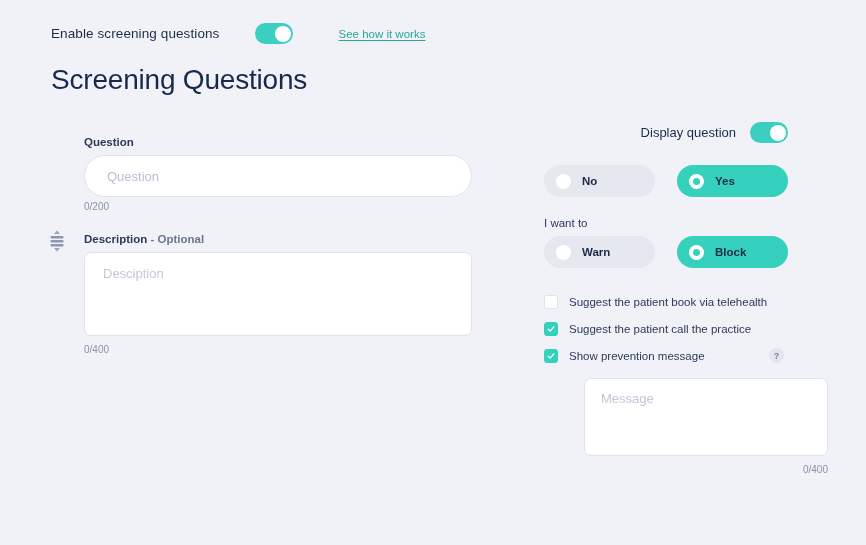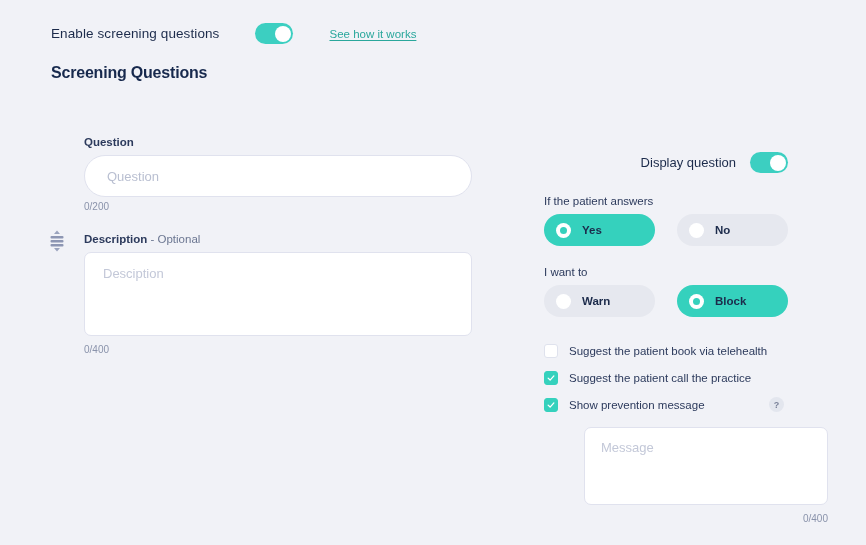--- a/index.html
+++ b/index.html
@@ -52,6 +52,7 @@
     text-decoration: underline;
     text-underline-offset: 2px;
     cursor: pointer;
+    margin-left: 9px;
   }
 
   

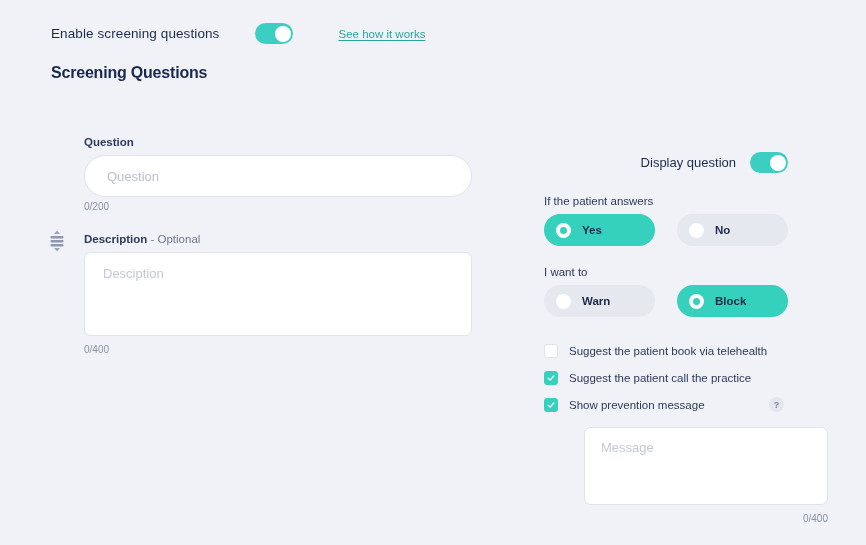--- a/index.html
+++ b/index.html
@@ -60,8 +60,8 @@
     position: absolute;
     left: 51px;
     top: 64px;
-    font-size: 16px;
-    font-weight: bold;
+    font-size: 28px;
+    font-weight: normal;
     color: #17294d;
     letter-spacing: -.2px;
   }

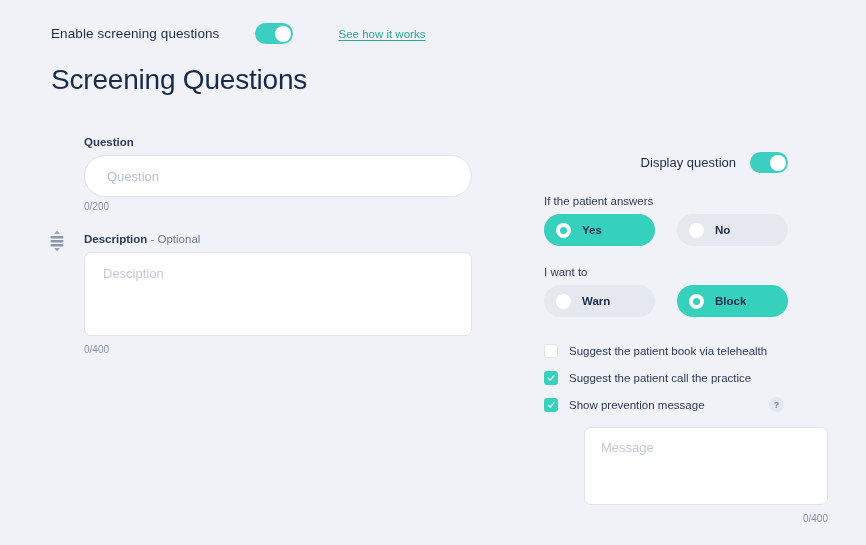--- a/index.html
+++ b/index.html
@@ -135,7 +135,7 @@
   .right-col {
     position: absolute;
     left: 544px;
-    top: 152px;
+    top: 122px;
     width: 244px;
   }
   .display-row {

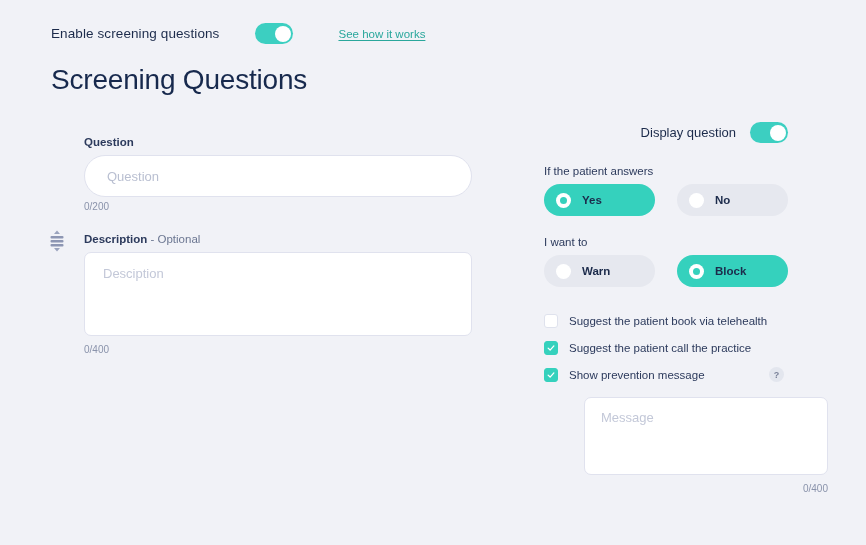--- a/index.html
+++ b/index.html
@@ -317,7 +317,6 @@
     </div>
   </div>
 
-  <div class="group-label">If the patient answers</div>
   <div class="option-row">
     <div class="option selected">
       <span class="radio">

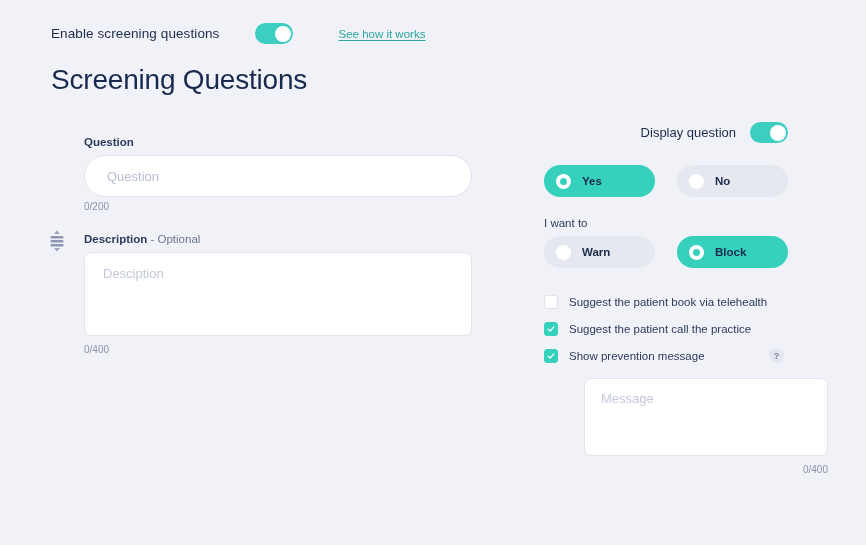--- a/index.html
+++ b/index.html
@@ -318,17 +318,17 @@
   </div>
 
   <div class="option-row">
+    <div class="option">
+      <span class="radio">
+          <span class="dot"></span>
+        </span>
+      <span class="txt">No</span>
+    </div>
     <div class="option selected">
       <span class="radio">
           <span class="dot"></span>
         </span>
       <span class="txt">Yes</span>
-    </div>
-    <div class="option">
-      <span class="radio">
-          <span class="dot"></span>
-        </span>
-      <span class="txt">No</span>
     </div>
   </div>
 

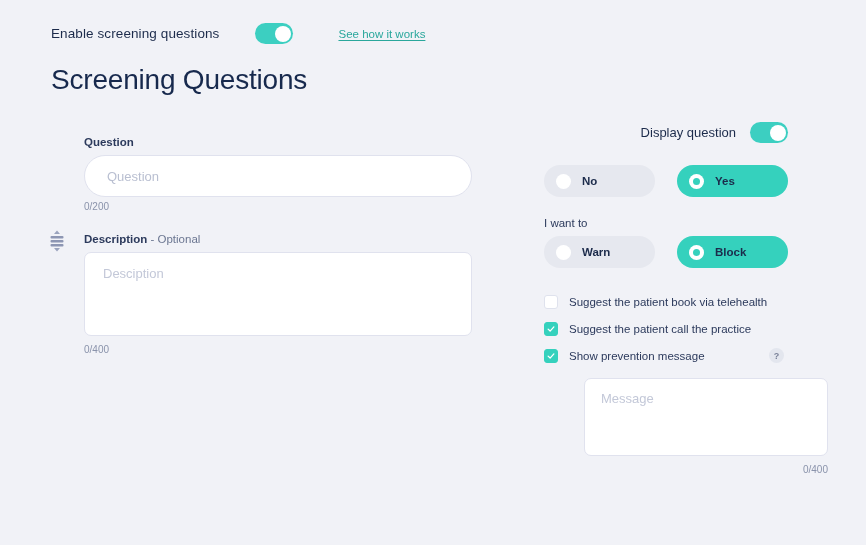--- a/index.html
+++ b/index.html
@@ -80,7 +80,7 @@
     margin-bottom: 7px;
   }
   .field-label .optional {
-    font-weight: normal;
+    font-weight: bold;
     color: #6b7691;
   }
   .input-pill {

